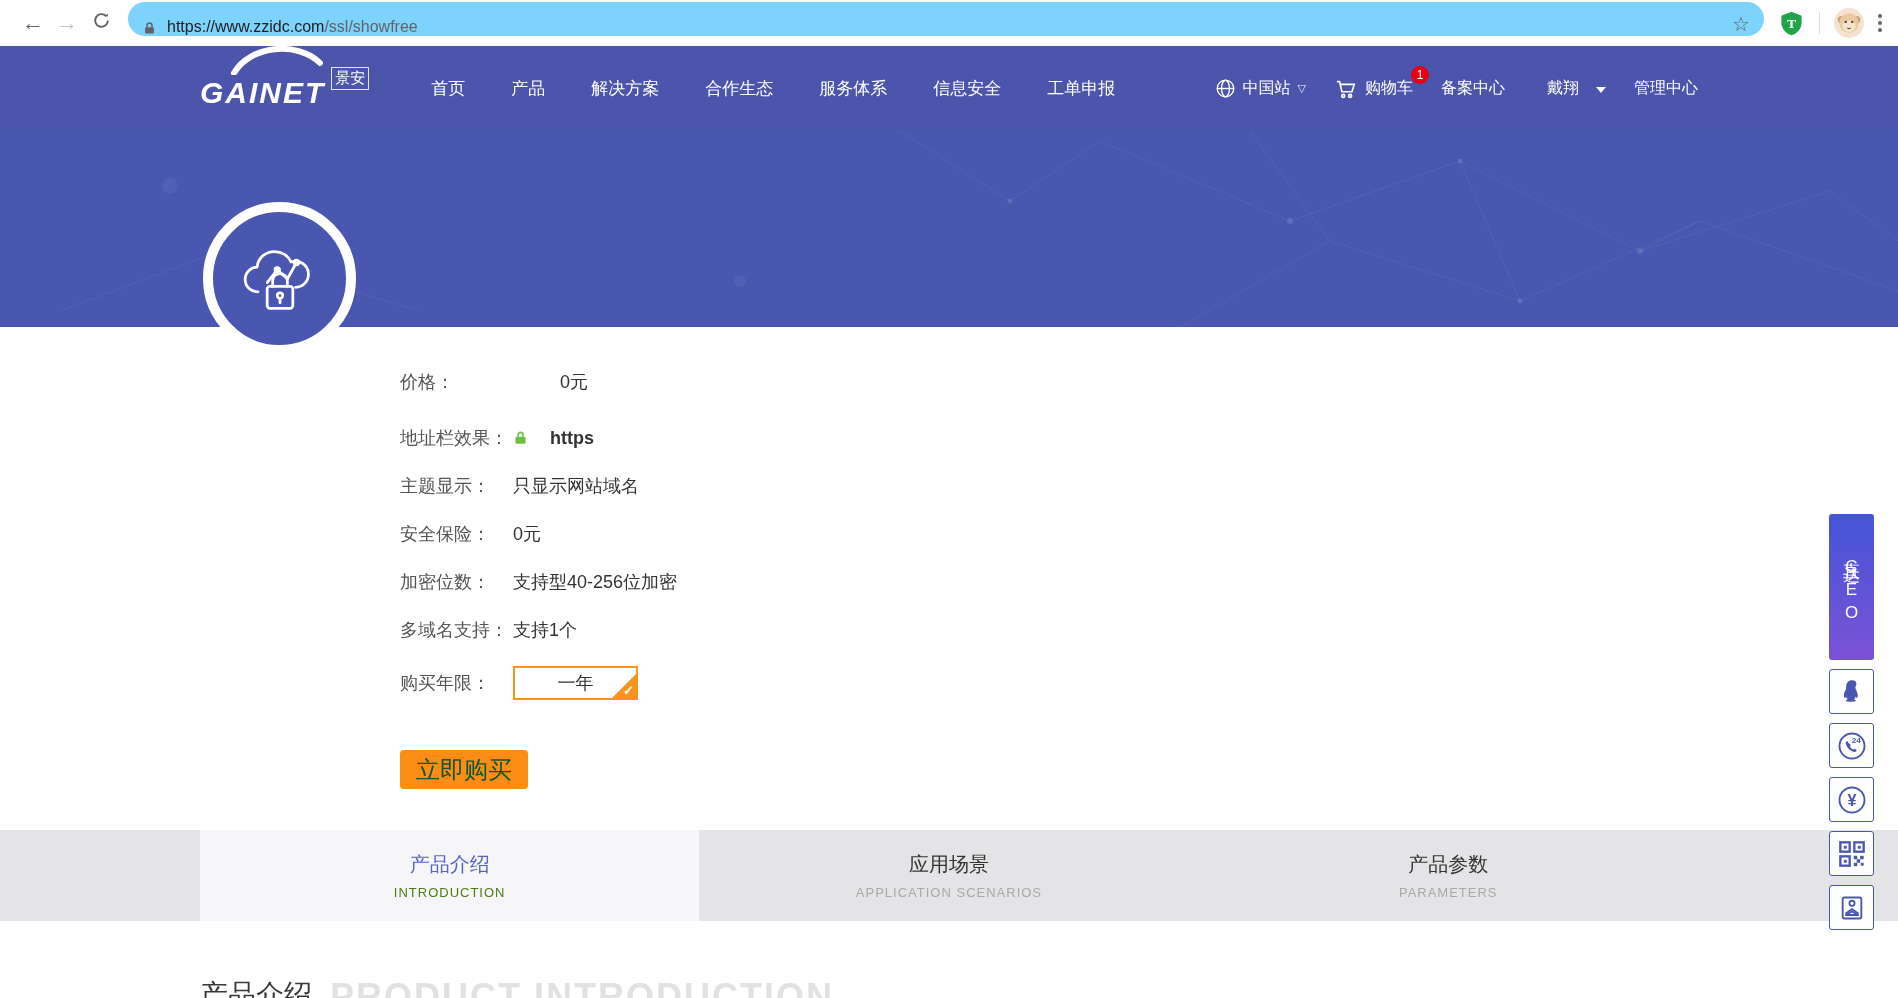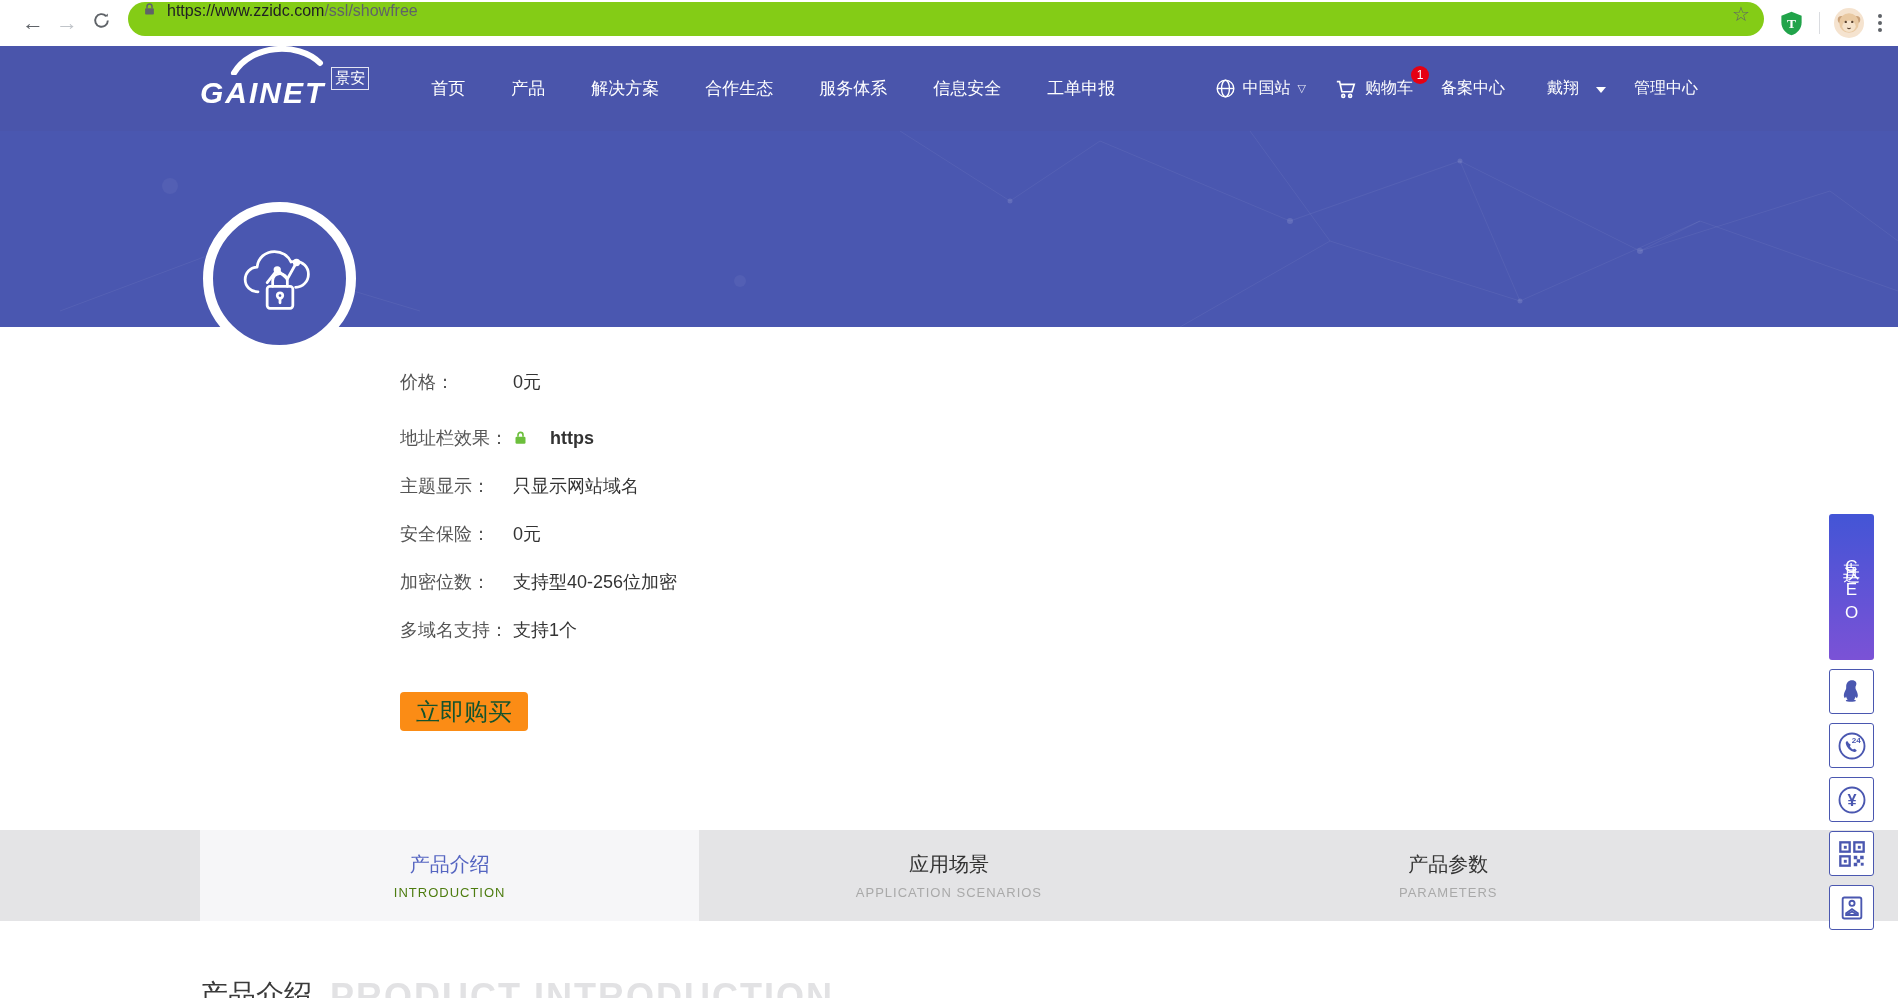--- a/index.html
+++ b/index.html
@@ -11,8 +11,8 @@
             background:#fff; display:flex; align-items:center; padding:0 16px; }
   .nav-btn { font-size:22px; color:#5f6368; width:34px; text-align:center; cursor:pointer; }
   .nav-btn.disabled { color:#c0c4c9; }
-  .omnibox { flex:1; height:34px; background:#84cc16; border-radius:17px;
-             display:flex; align-items:flex-start; padding:0 14px; margin:0 14px 8px 10px; }
+  .omnibox { flex:1; height:34px; background:#7dd3fc; border-radius:17px;
+             display:flex; align-items:flex-end; padding:0 14px; margin:0 14px 8px 10px; }
   .omnibox .url { font-size:16px; margin-left:10px; color:#202124; }
   .omnibox .url .path { color:#5f6368; }
   .omni-spacer { flex:1; }

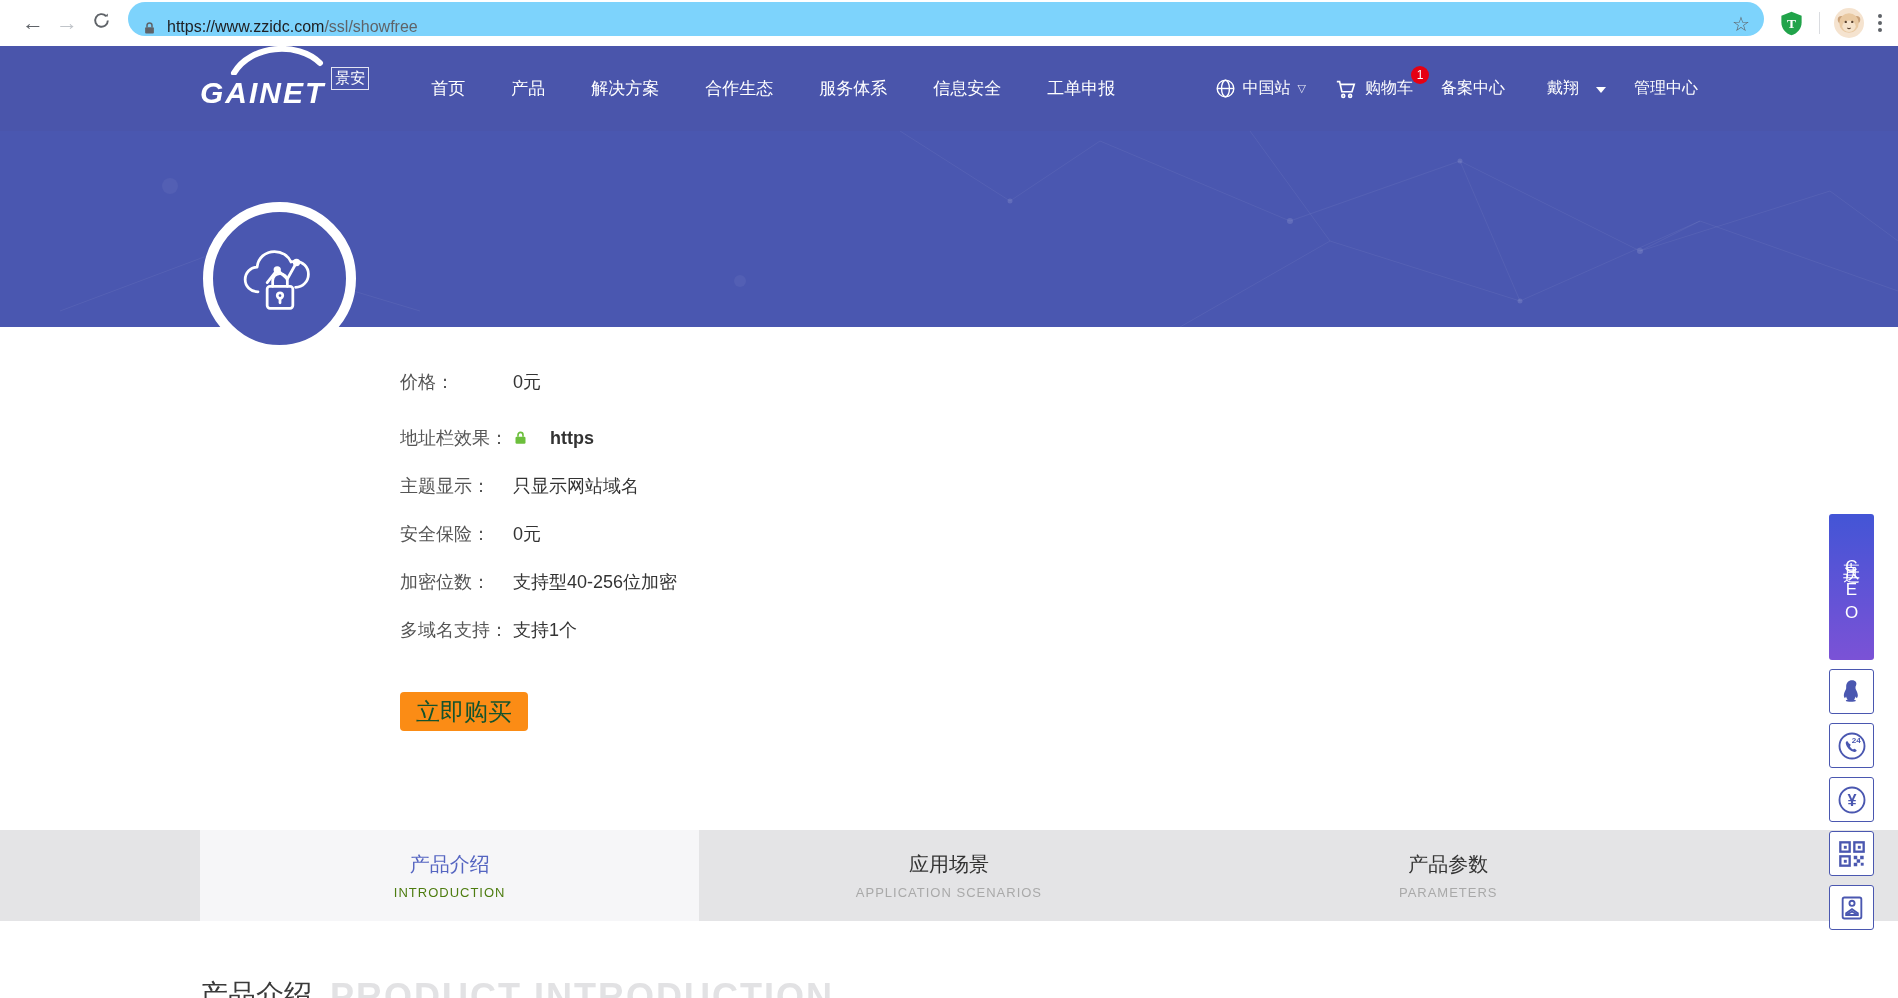--- a/index.html
+++ b/index.html
@@ -62,7 +62,7 @@
   .row { display:flex; align-items:center; margin-bottom:24px; }
   .row .label { width:113px; font-size:18px; color:#555; flex-shrink:0; }
   .row .value { font-size:18px; color:#333; }
-  .row-price { margin-bottom:22px; }
+  .row-price { margin-bottom:22px;gap:47px; }
   .price-value { font-size:40px; color:#ff8a00; line-height:44px; }
   .https-value { display:flex; align-items:center; gap:22px; color:#4eae4e; font-weight:bold; font-size:16px; }
   .red-value { color:#e60012;text-align:center; }

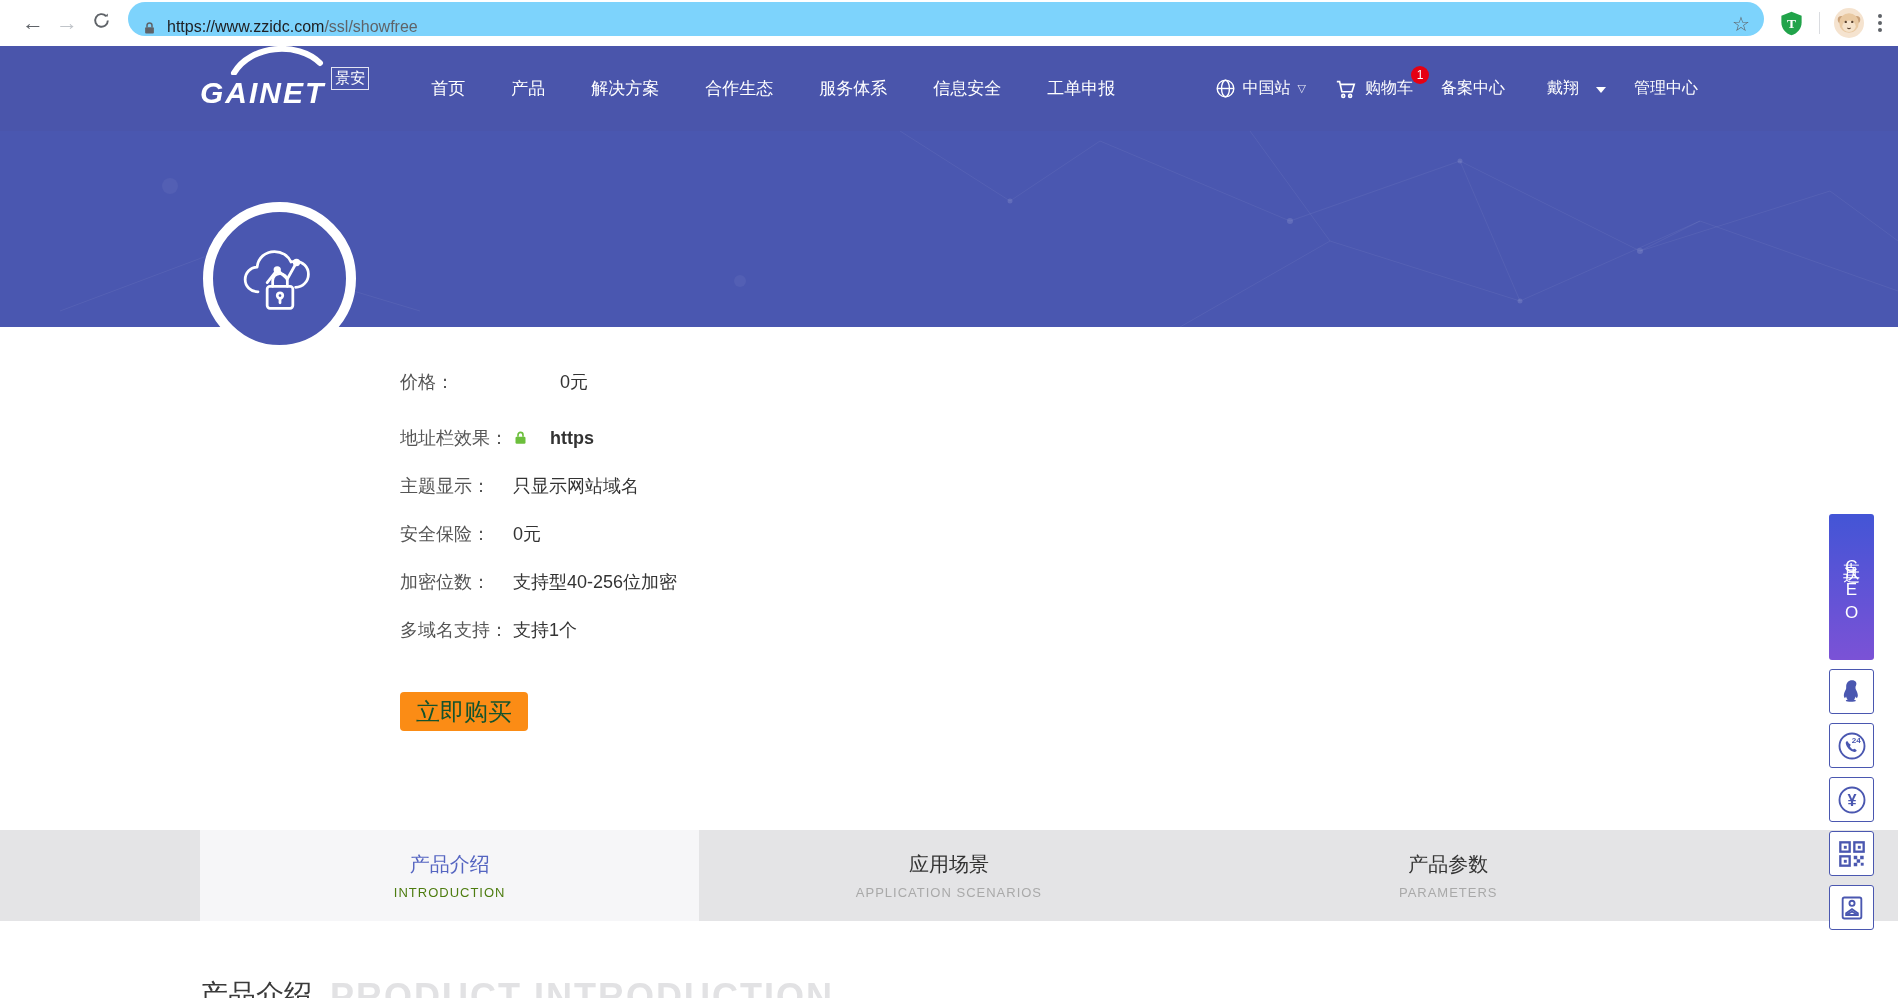--- a/index.html
+++ b/index.html
@@ -257,6 +257,14 @@
     <span class="label">多域名支持：</span>
     <span class="value red-value">支持1个</span>
   </div>
+  <div class="row">
+    <span class="label">购买年限：</span>
+    <div class="year-select">
+      <span>一年</span>
+      <span class="year-corner"></span>
+      <span class="year-check">✓</span>
+    </div>
+  </div>
   <button class="buy-btn">立即购买</button>
 </div>
 

